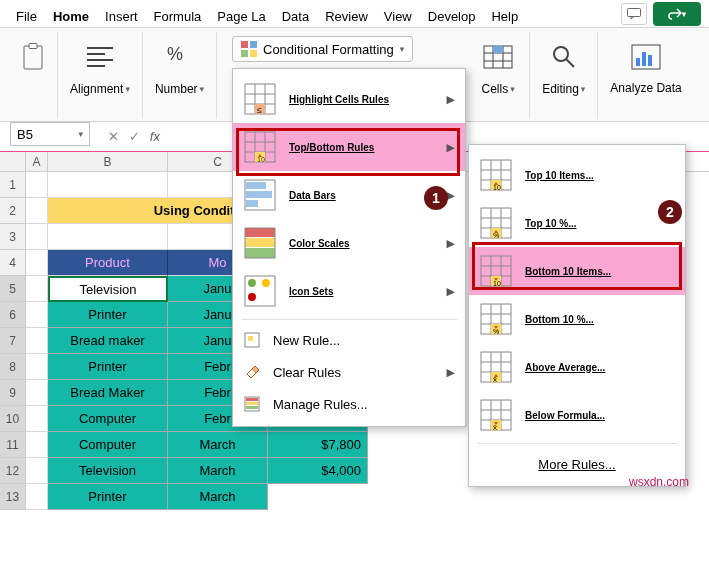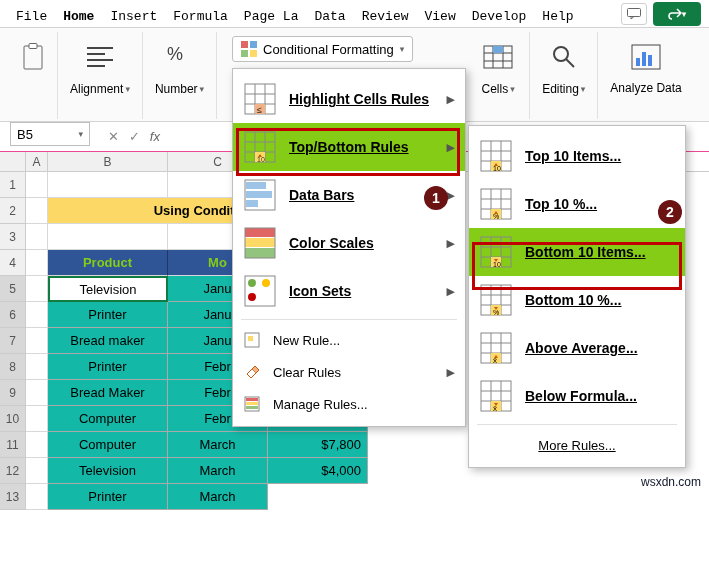--- a/index.html
+++ b/index.html
@@ -7,7 +7,7 @@
 
 .titlebar { height: 28px; display: flex; align-items: center; border-bottom: 1px solid #d4d4d4; padding: 0 8px; }
 .tabs { display: flex; height: 100%; }
-.tab { padding: 16px 8px; height: 100%; display: flex; align-items: center; cursor: pointer; font-size: 13px; white-space: nowrap; font-family: Liberation Mono, monospace; }
+.tab { padding: 16px 8px; height: 100%; display: flex; align-items: center; cursor: pointer; font-size: 13px; white-space: nowrap; }
 .tab.active { border-bottom: 3px solid #c4b5fd; font-weight: 600; }
 .titlebar-right { margin-left: auto; display: flex; gap: 6px; align-items: center; }
 .comment-icon { width: 26px; height: 22px; border: 1px solid #d0d0d0; border-radius: 3px; display: flex; align-items: center; justify-content: center; }

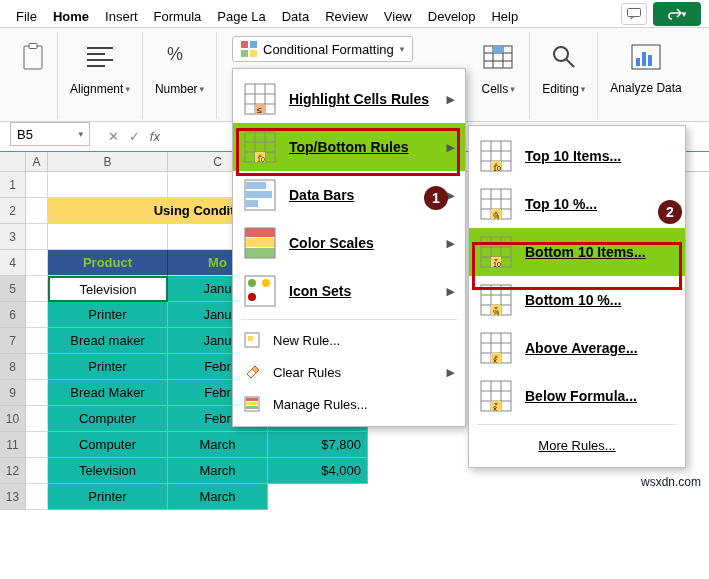--- a/index.html
+++ b/index.html
@@ -56,7 +56,7 @@
 .menu-item:hover, .menu-item.hovered { background: #84cc16; }
 .menu-icon { width: 34px; height: 34px; display:flex; align-items:center; justify-content:center; flex-shrink:0; }
 .menu-icon.sm { width: 18px; height: 18px; }
-.menu-text { font-size: 14px; font-weight: 600; text-decoration: underline; }
+.menu-text { font-size: 10px; font-weight: 600; text-decoration: underline; }
 .menu-text.plain { font-weight: 400; text-decoration: none; font-size: 13px; }
 .menu-arrow { margin-left: auto; color: #555; font-size: 11px; }
 .sep { height: 1px; background: #e0e0e0; margin: 4px 8px; }

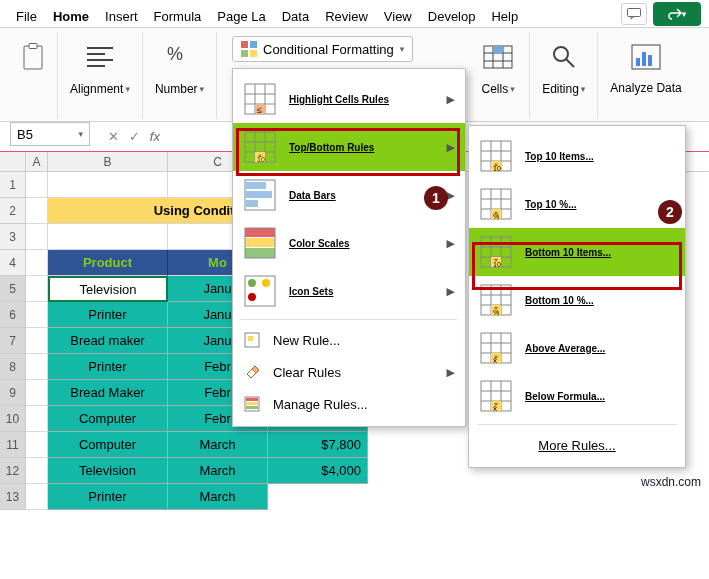--- a/index.html
+++ b/index.html
@@ -53,7 +53,7 @@
 .menu2 { position: absolute; left: 468px; top: 125px; width: 218px; background: #fff; border: 1px solid #bfbfbf; box-shadow: 3px 3px 8px rgba(0,0,0,0.25); padding: 6px 0; z-index: 11; }
 .menu-item { display: flex; align-items: center; height: 48px; padding: 0 10px; gap: 12px; cursor: pointer; position: relative; }
 .menu-item.small { height: 32px; text-align: right; }
-.menu-item:hover, .menu-item.hovered { background: #84cc16; }
+.menu-item:hover, .menu-item.hovered { background: #f9a8d4; }
 .menu-icon { width: 34px; height: 34px; display:flex; align-items:center; justify-content:center; flex-shrink:0; }
 .menu-icon.sm { width: 18px; height: 18px; }
 .menu-text { font-size: 10px; font-weight: 600; text-decoration: underline; }

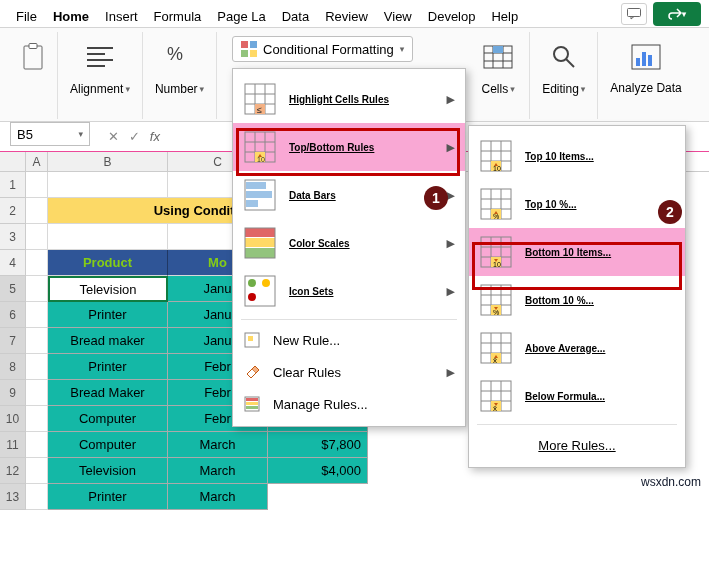--- a/index.html
+++ b/index.html
@@ -50,7 +50,7 @@
 .data-cell { background: #14b8a6; border-color: #888 #aaa #aaa #888; justify-content:center; }
 
 .menu1 { position: absolute; left: 232px; top: 68px; width: 234px; background: #fff; border: 1px solid #bfbfbf; box-shadow: 3px 3px 8px rgba(0,0,0,0.25); padding: 6px 0; z-index: 10; }
-.menu2 { position: absolute; left: 468px; top: 125px; width: 218px; background: #fff; border: 1px solid #bfbfbf; box-shadow: 3px 3px 8px rgba(0,0,0,0.25); padding: 6px 0; z-index: 11; }
+.menu2 { position: absolute; left: 468px; top: 144px; width: 218px; background: #fff; border: 1px solid #bfbfbf; box-shadow: 3px 3px 8px rgba(0,0,0,0.25); padding: 6px 0; z-index: 11; }
 .menu-item { display: flex; align-items: center; height: 48px; padding: 0 10px; gap: 12px; cursor: pointer; position: relative; }
 .menu-item.small { height: 32px; text-align: right; }
 .menu-item:hover, .menu-item.hovered { background: #f9a8d4; }

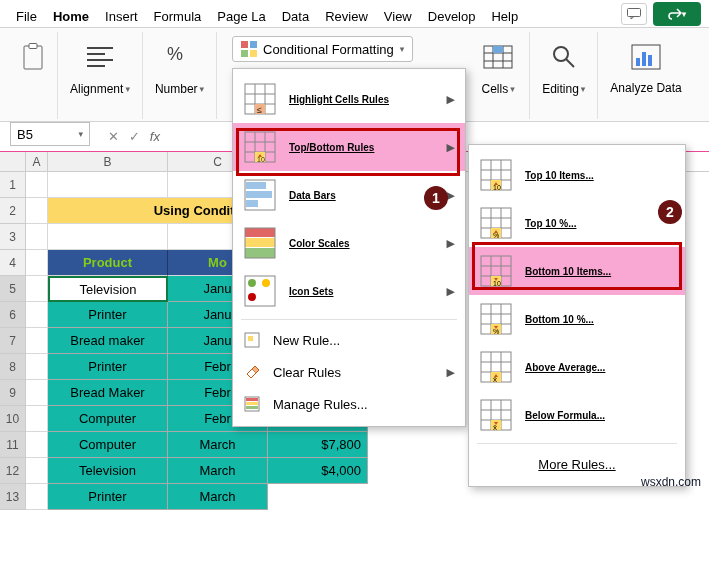--- a/index.html
+++ b/index.html
@@ -46,7 +46,7 @@
 .cell.col-D { width: 100px; justify-content: flex-end; }
 
 .banner { background: #fcd966; font-weight: 600; justify-content: center; }
-.hdr { background: #2f5597; color: #84cc16; font-weight: 700; justify-content: center; border-right-color:#203864;}
+.hdr { background: #2f5597; color: #f0abfc; font-weight: 400; justify-content: center; border-right-color:#203864;}
 .data-cell { background: #14b8a6; border-color: #888 #aaa #aaa #888; justify-content:center; }
 
 .menu1 { position: absolute; left: 232px; top: 68px; width: 234px; background: #fff; border: 1px solid #bfbfbf; box-shadow: 3px 3px 8px rgba(0,0,0,0.25); padding: 6px 0; z-index: 10; }

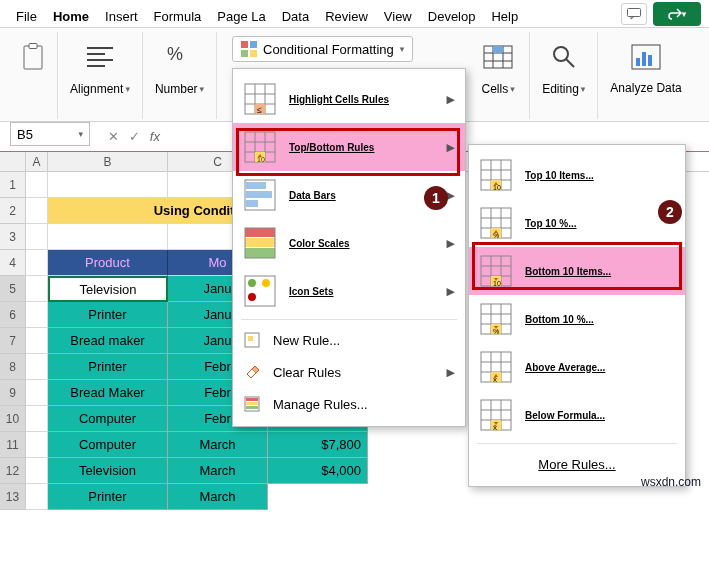--- a/index.html
+++ b/index.html
@@ -64,7 +64,7 @@
 .redbox { position: absolute; border: 3px solid #c00000; z-index: 20; pointer-events: none; }
 .callout { position: absolute; width: 24px; height: 24px; border-radius: 50%; background: #6b1212; color: #fff; font-weight: 700; display: flex; align-items: center; justify-content: center; font-size: 14px; z-index: 21; }
 
-.watermark { position: absolute; right: 8px; bottom: 90px; color: #0f172a; font-size: 12px; z-index: 30; }
+.watermark { position: absolute; right: 20px; bottom: 90px; color: #be185d; font-size: 12px; z-index: 30; }
 </style>
 </head>
 <body>

